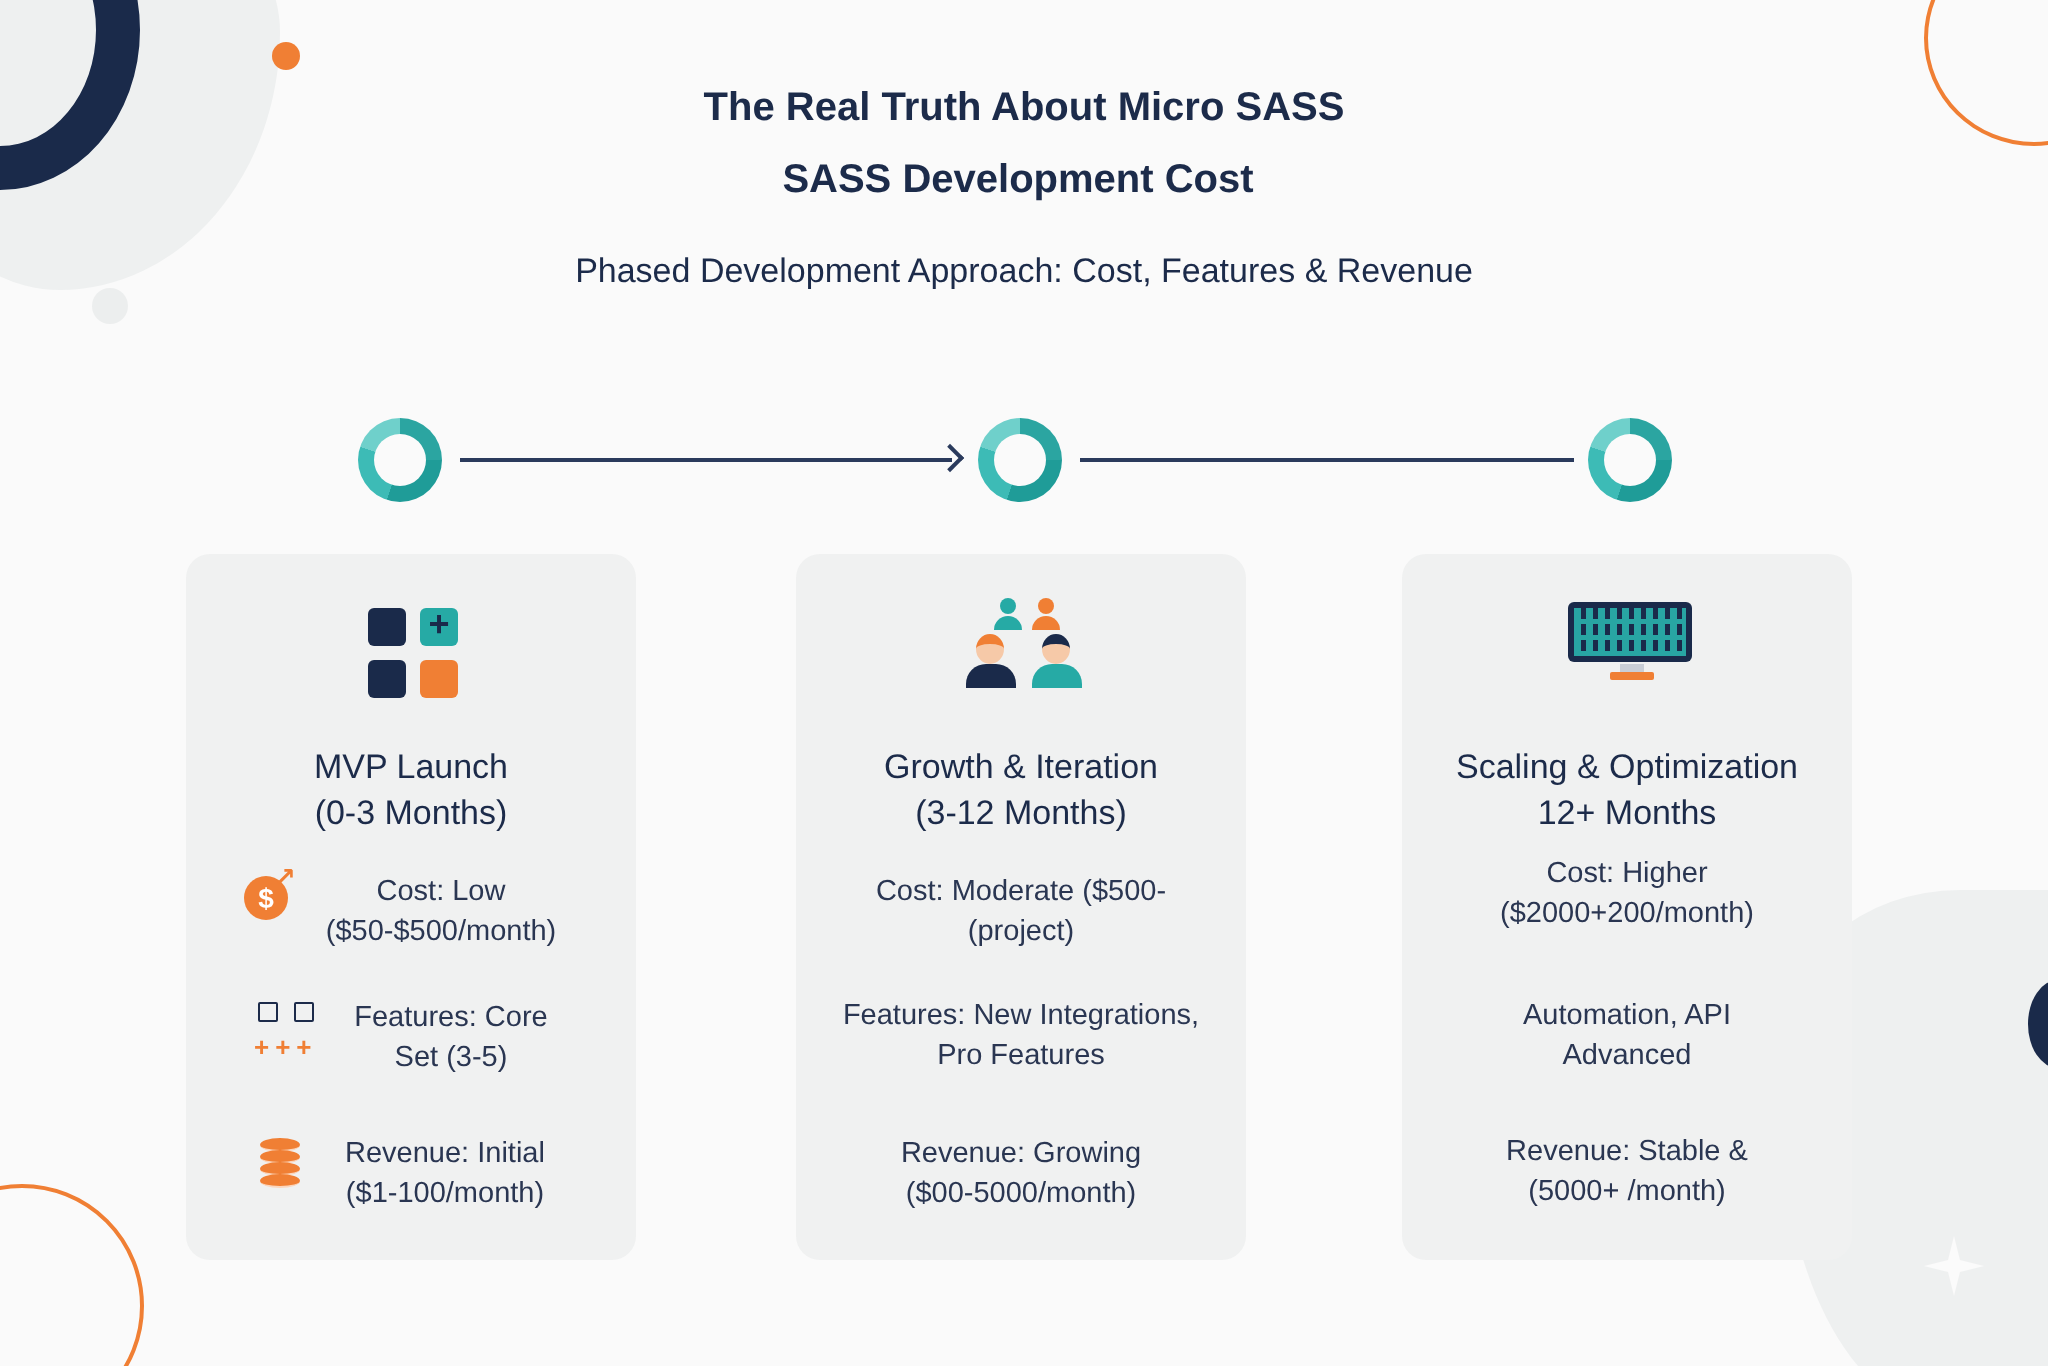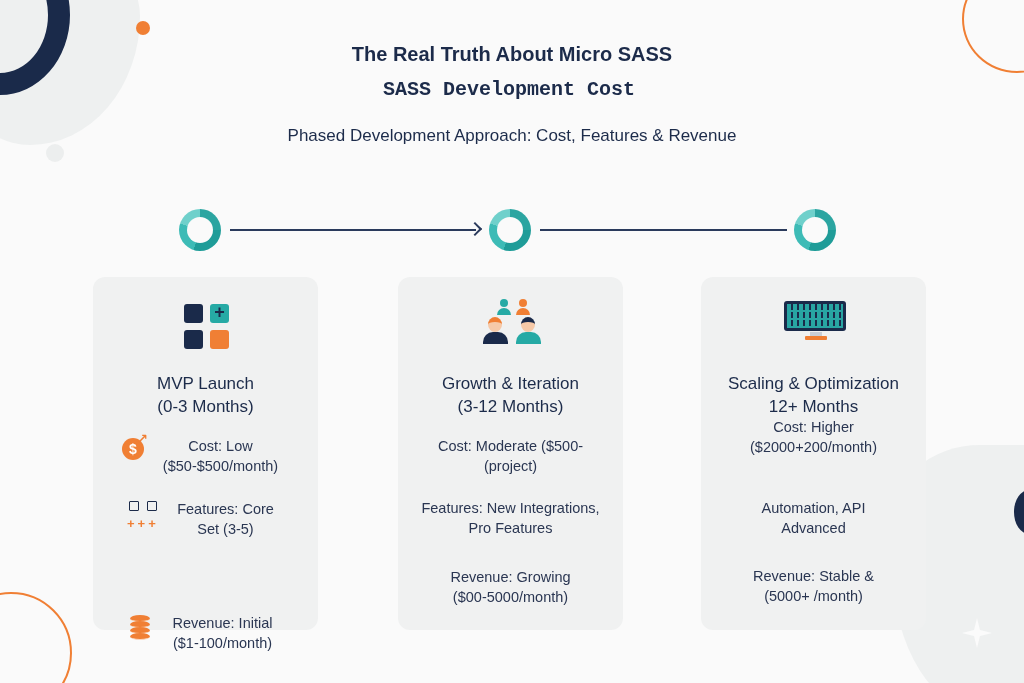--- a/index.html
+++ b/index.html
@@ -45,7 +45,7 @@
     text-align: center; font-weight: bold; font-size: 20px; line-height: 36px;
     color: #1c2b4a;
   }
-  .title .line2 { display: block; padding-right: 6px; font-family: Liberation Mono, monospace; }
+  .title .line2 { display: block; padding-right: 6px; }
   .subtitle {
     position: absolute; left: 0; width: 1024px; top: 126px;
     text-align: center; font-size: 17px; color: #1c2b4a;

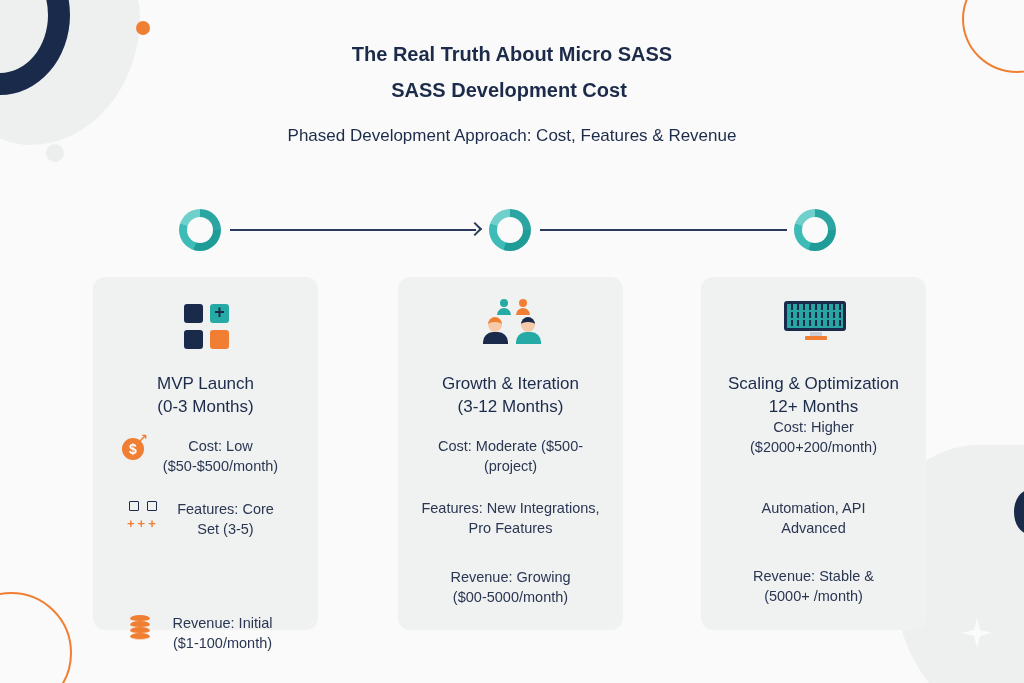--- a/index.html
+++ b/index.html
@@ -253,7 +253,7 @@
     <span class="row-text">Scaling &amp; Optimization</span>
     <span class="row-text">12+ Months</span>
   </div>
-  <div class="row" style="top:140px;">
+  <div class="row" style="top:150px;">
     <span class="row-text">Cost: Higher</span>
     <span class="row-text">($2000+200/month)</span>
   </div>

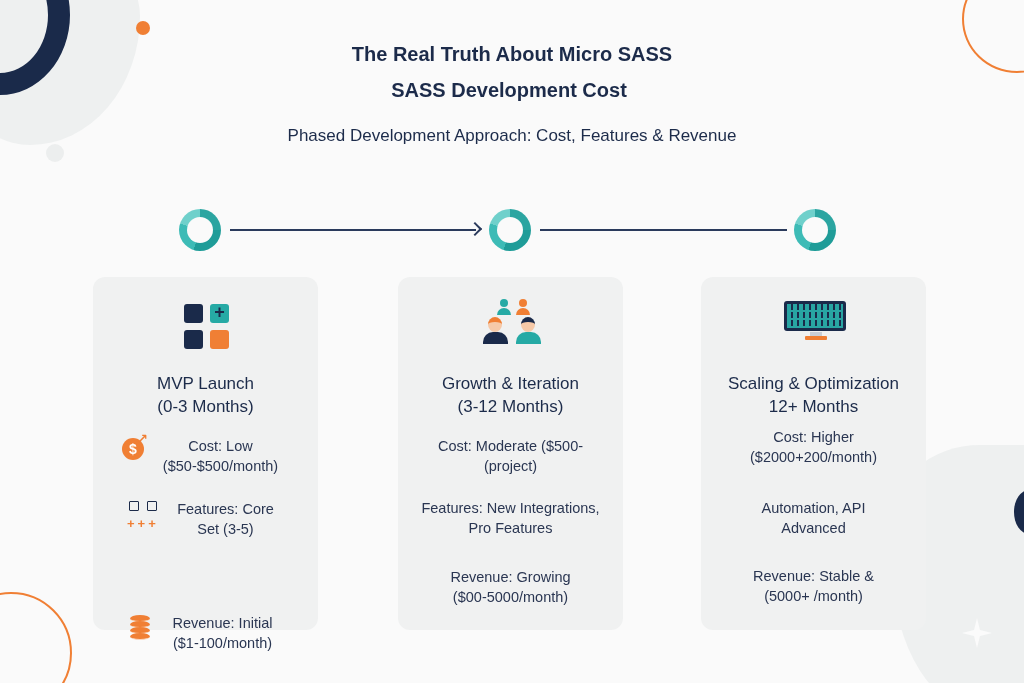--- a/index.html
+++ b/index.html
@@ -188,7 +188,7 @@
     <span class="row-text">Features: Core</span>
     <span class="row-text">Set (3-5)</span>
   </div>
-  <div class="row" style="top:290px; padding-left:34px;margin-top:46px;">
+  <div class="row" style="top:290px; padding-left:34px;">
     <span class="ico-stack">
       <span style="top:0"></span>
         <span style="top:6px"></span>

